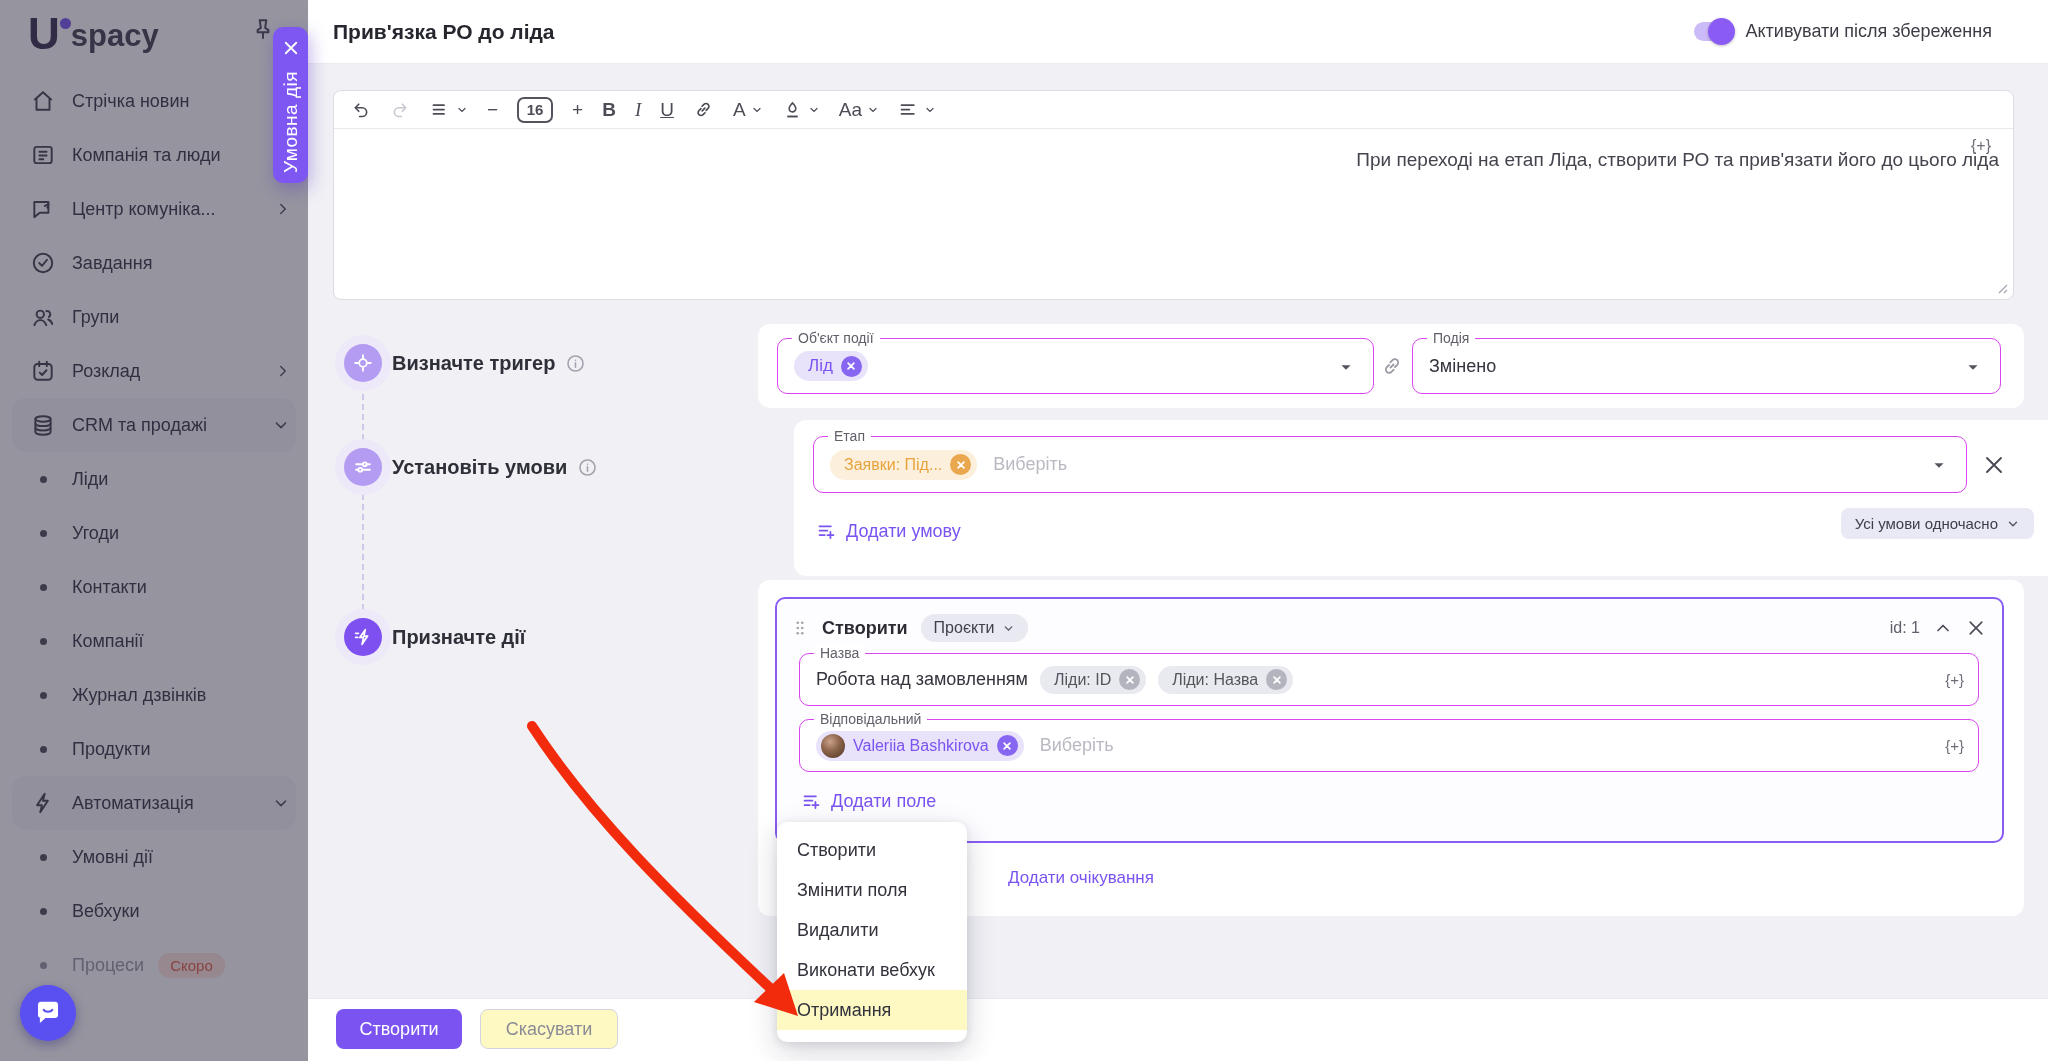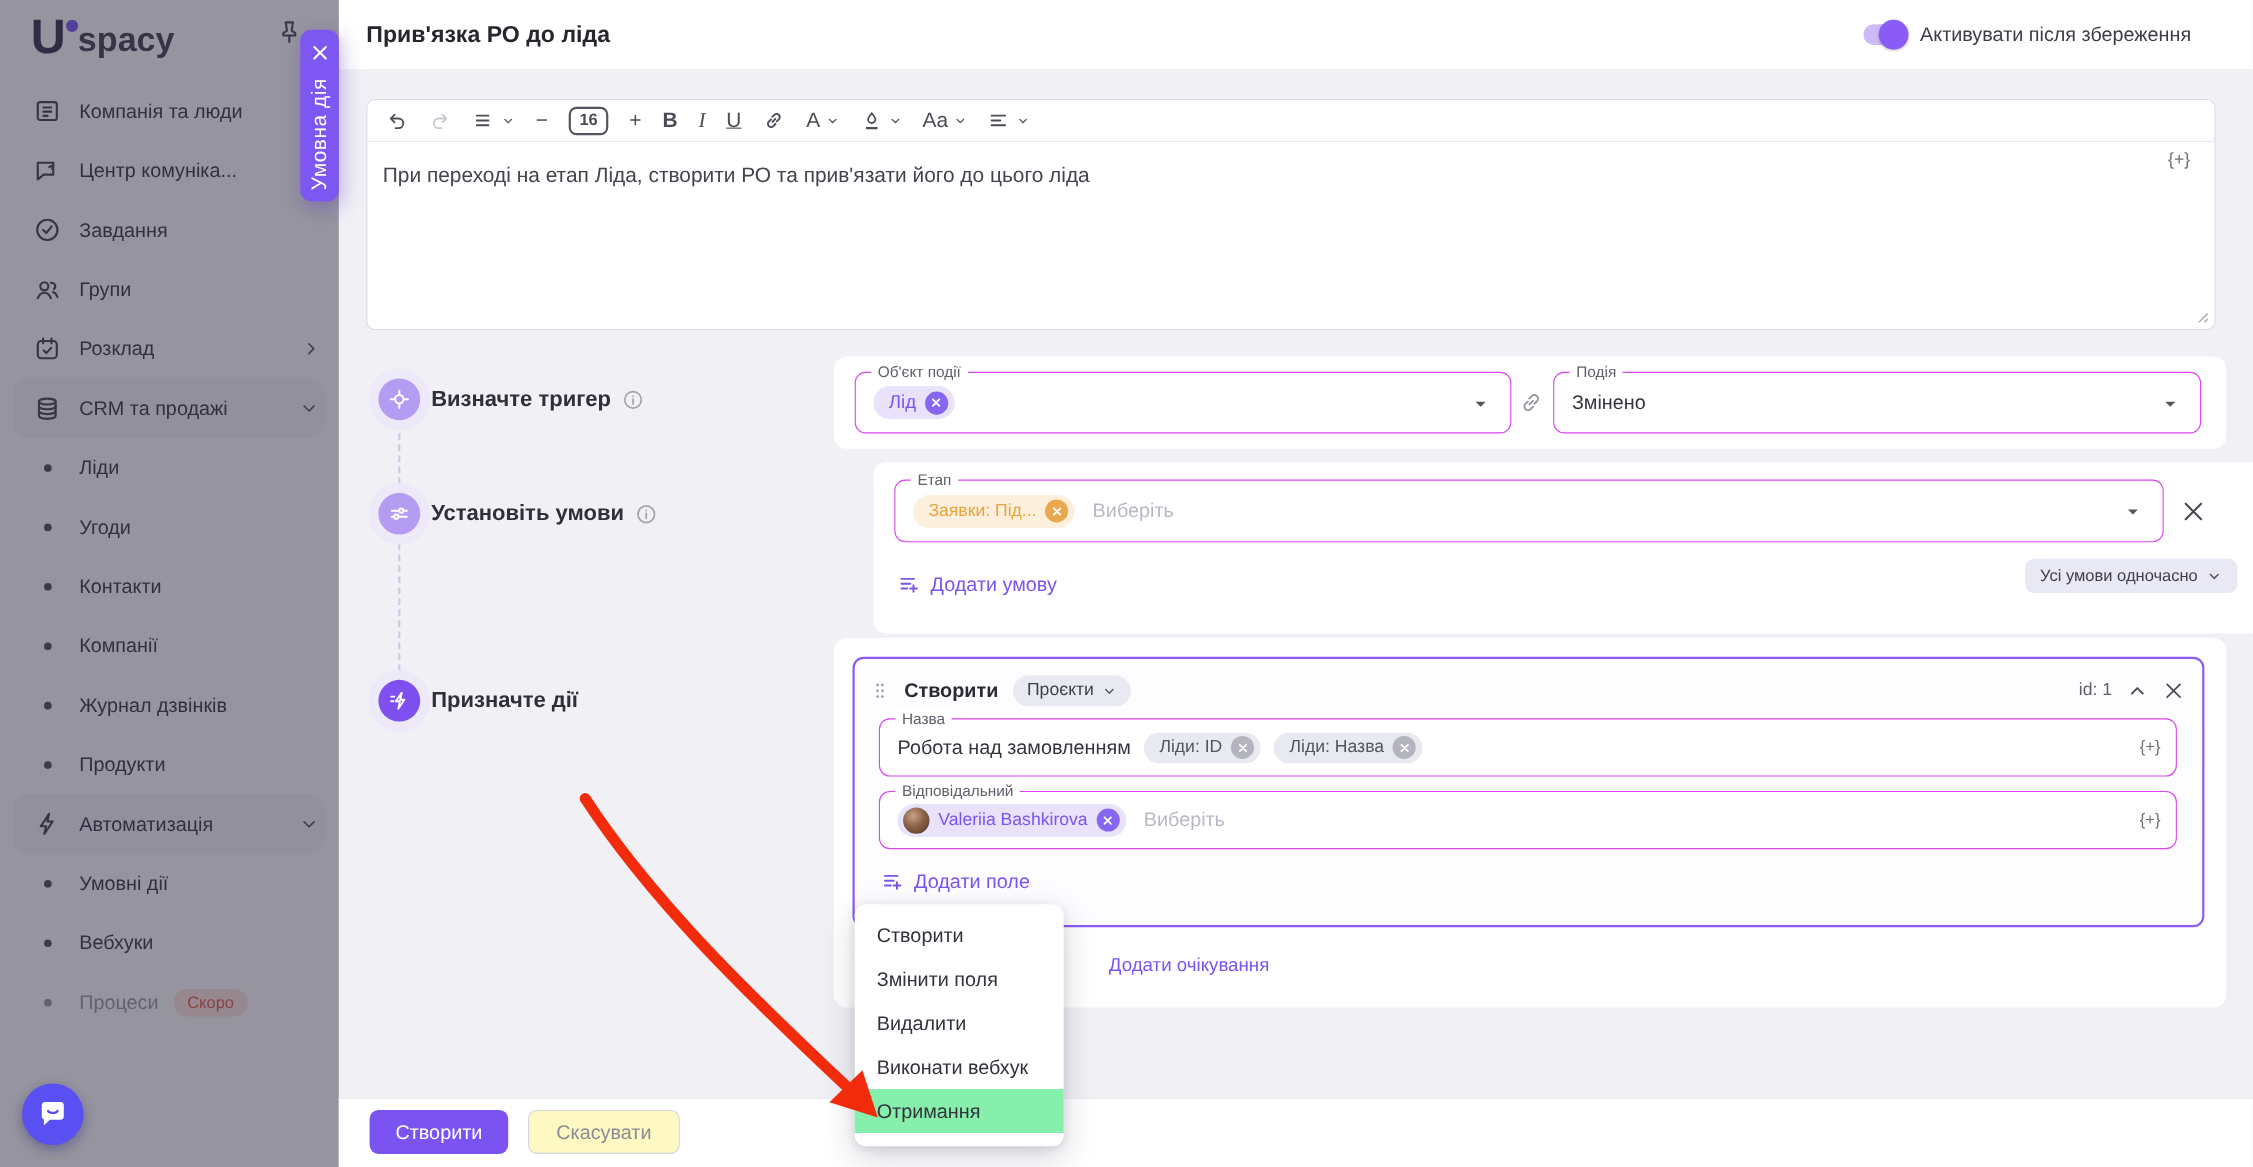--- a/index.html
+++ b/index.html
@@ -163,6 +163,15 @@
   <div class="sb-menu">
     <div class="sb-item">
       <span class="sb-ico">
+          <svg viewBox="0 0 24 24" fill="none" stroke="currentColor" stroke-width="1.8" stroke-linejoin="round">
+            <path d="M4 11l8-7 8 7"></path>
+            <path d="M6 9.4V20h12V9.4"></path>
+          </svg>
+        </span>
+      <span class="sb-label">Стрічка новин</span>
+    </div>
+    <div class="sb-item">
+      <span class="sb-ico">
           <svg viewBox="0 0 24 24" fill="none" stroke="currentColor" stroke-width="1.8">
             <rect x="4" y="4.5" width="16" height="15" rx="2"></rect>
             <path d="M8 9h8M8 12.5h8M8 16h5"></path>

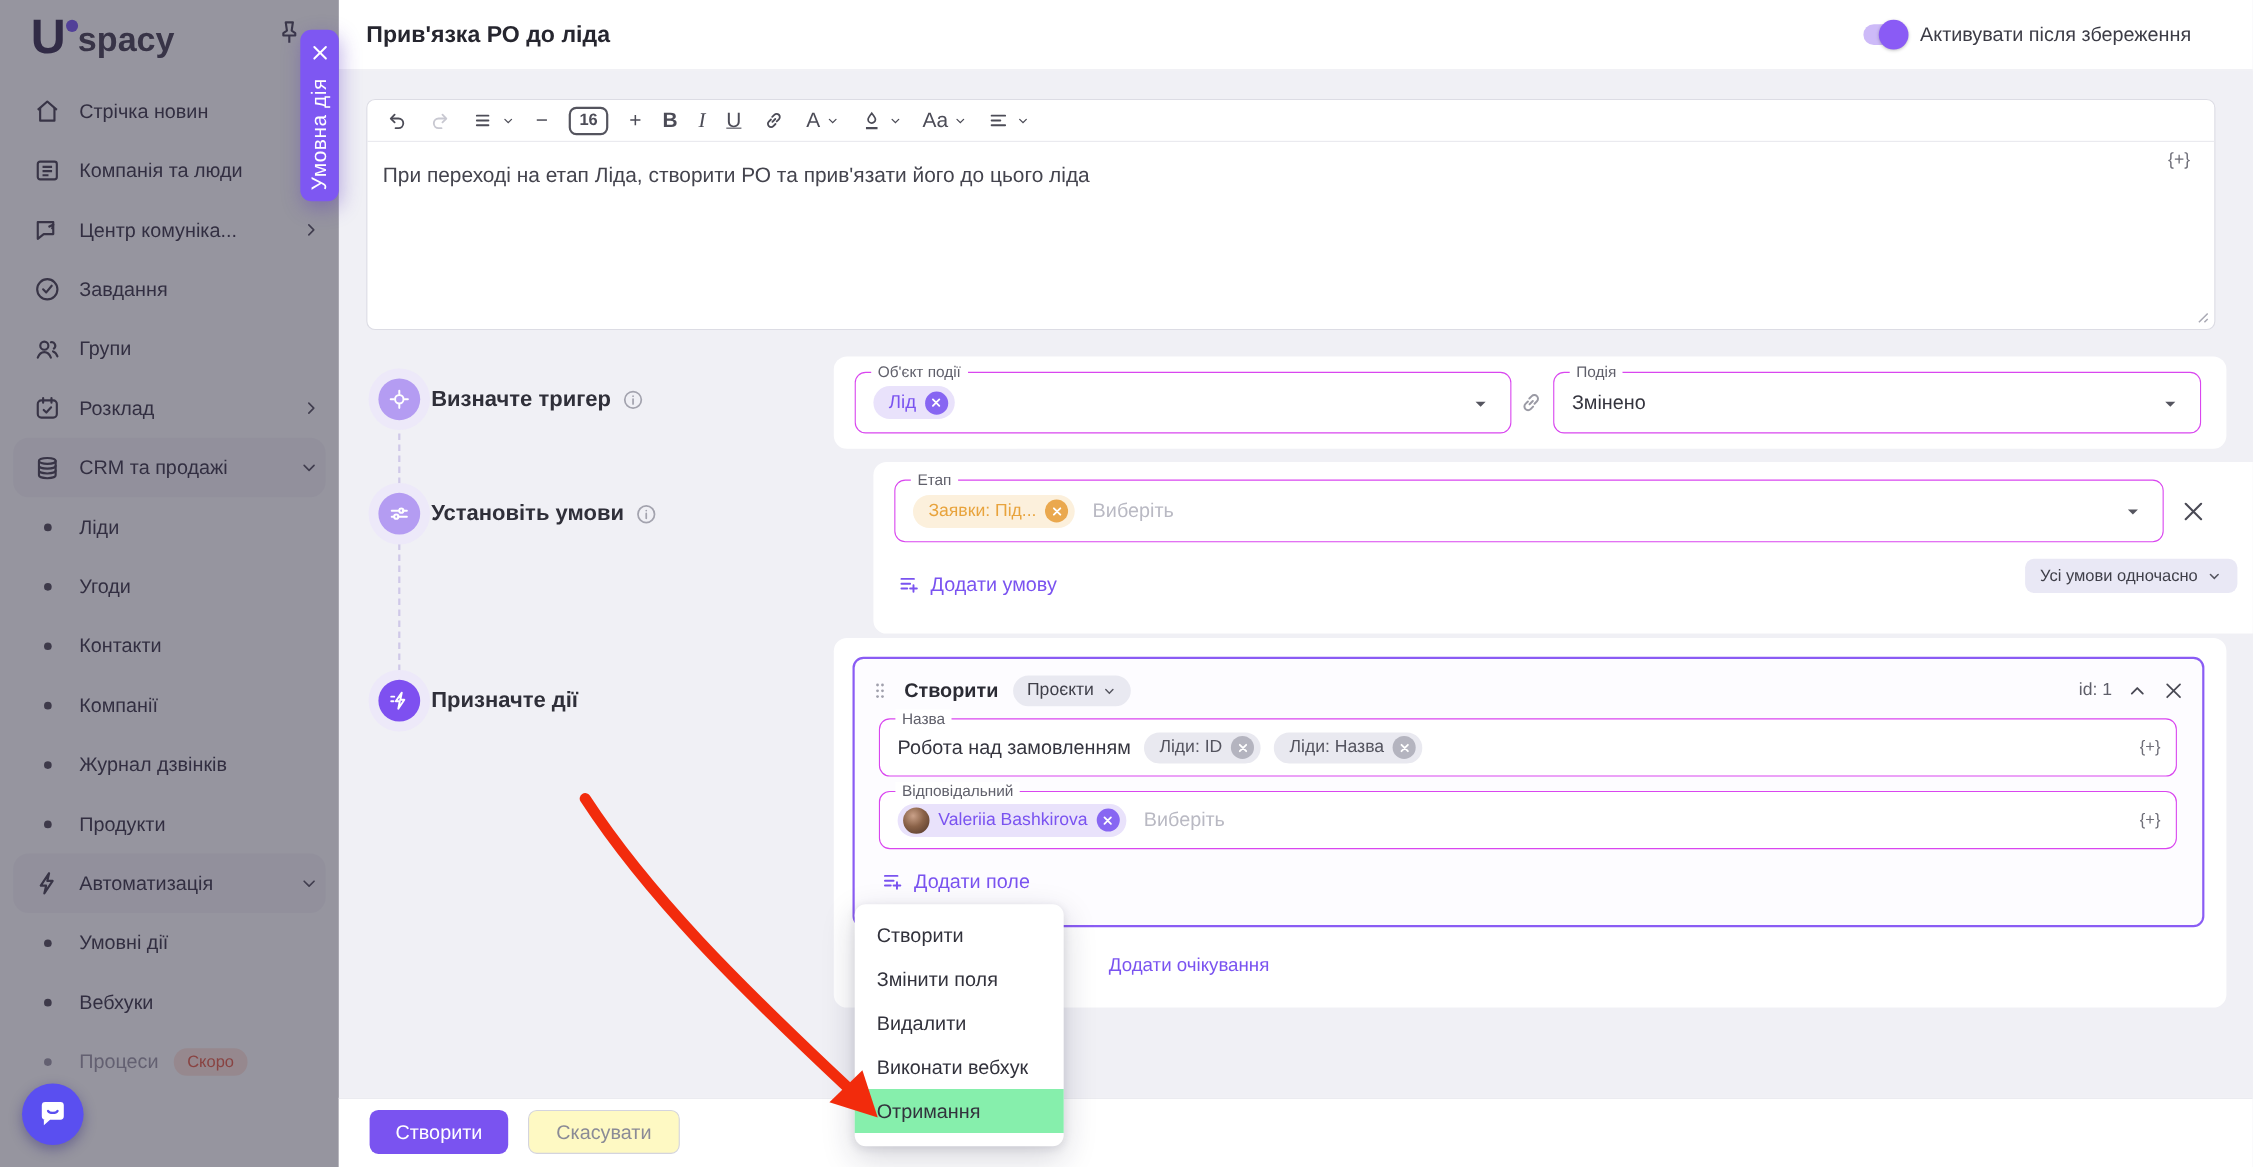--- a/index.html
+++ b/index.html
@@ -65,7 +65,7 @@
     display:flex; align-items:center; justify-content:center; font-size:15px; font-weight:600; }
   .tb.bold { font-weight:700; } .tb.ital { font-style:italic; font-family:"Liberation Serif",serif; }
   .tb.und { text-decoration:underline; }
-  .editor-body { padding:20px 14px; font-size:19px; color:#44444e; }
+  .editor-body { padding:20px 14px; font-size:19px; color:#44444e;text-align:right; }
   .token-btn { position:absolute; right:22px; top:46px; font-size:16px; color:#6e6e78; cursor:pointer; }
   .resize-corner { position:absolute; right:5px; bottom:5px; width:14px; height:14px; color:#a9a9b4; }
 

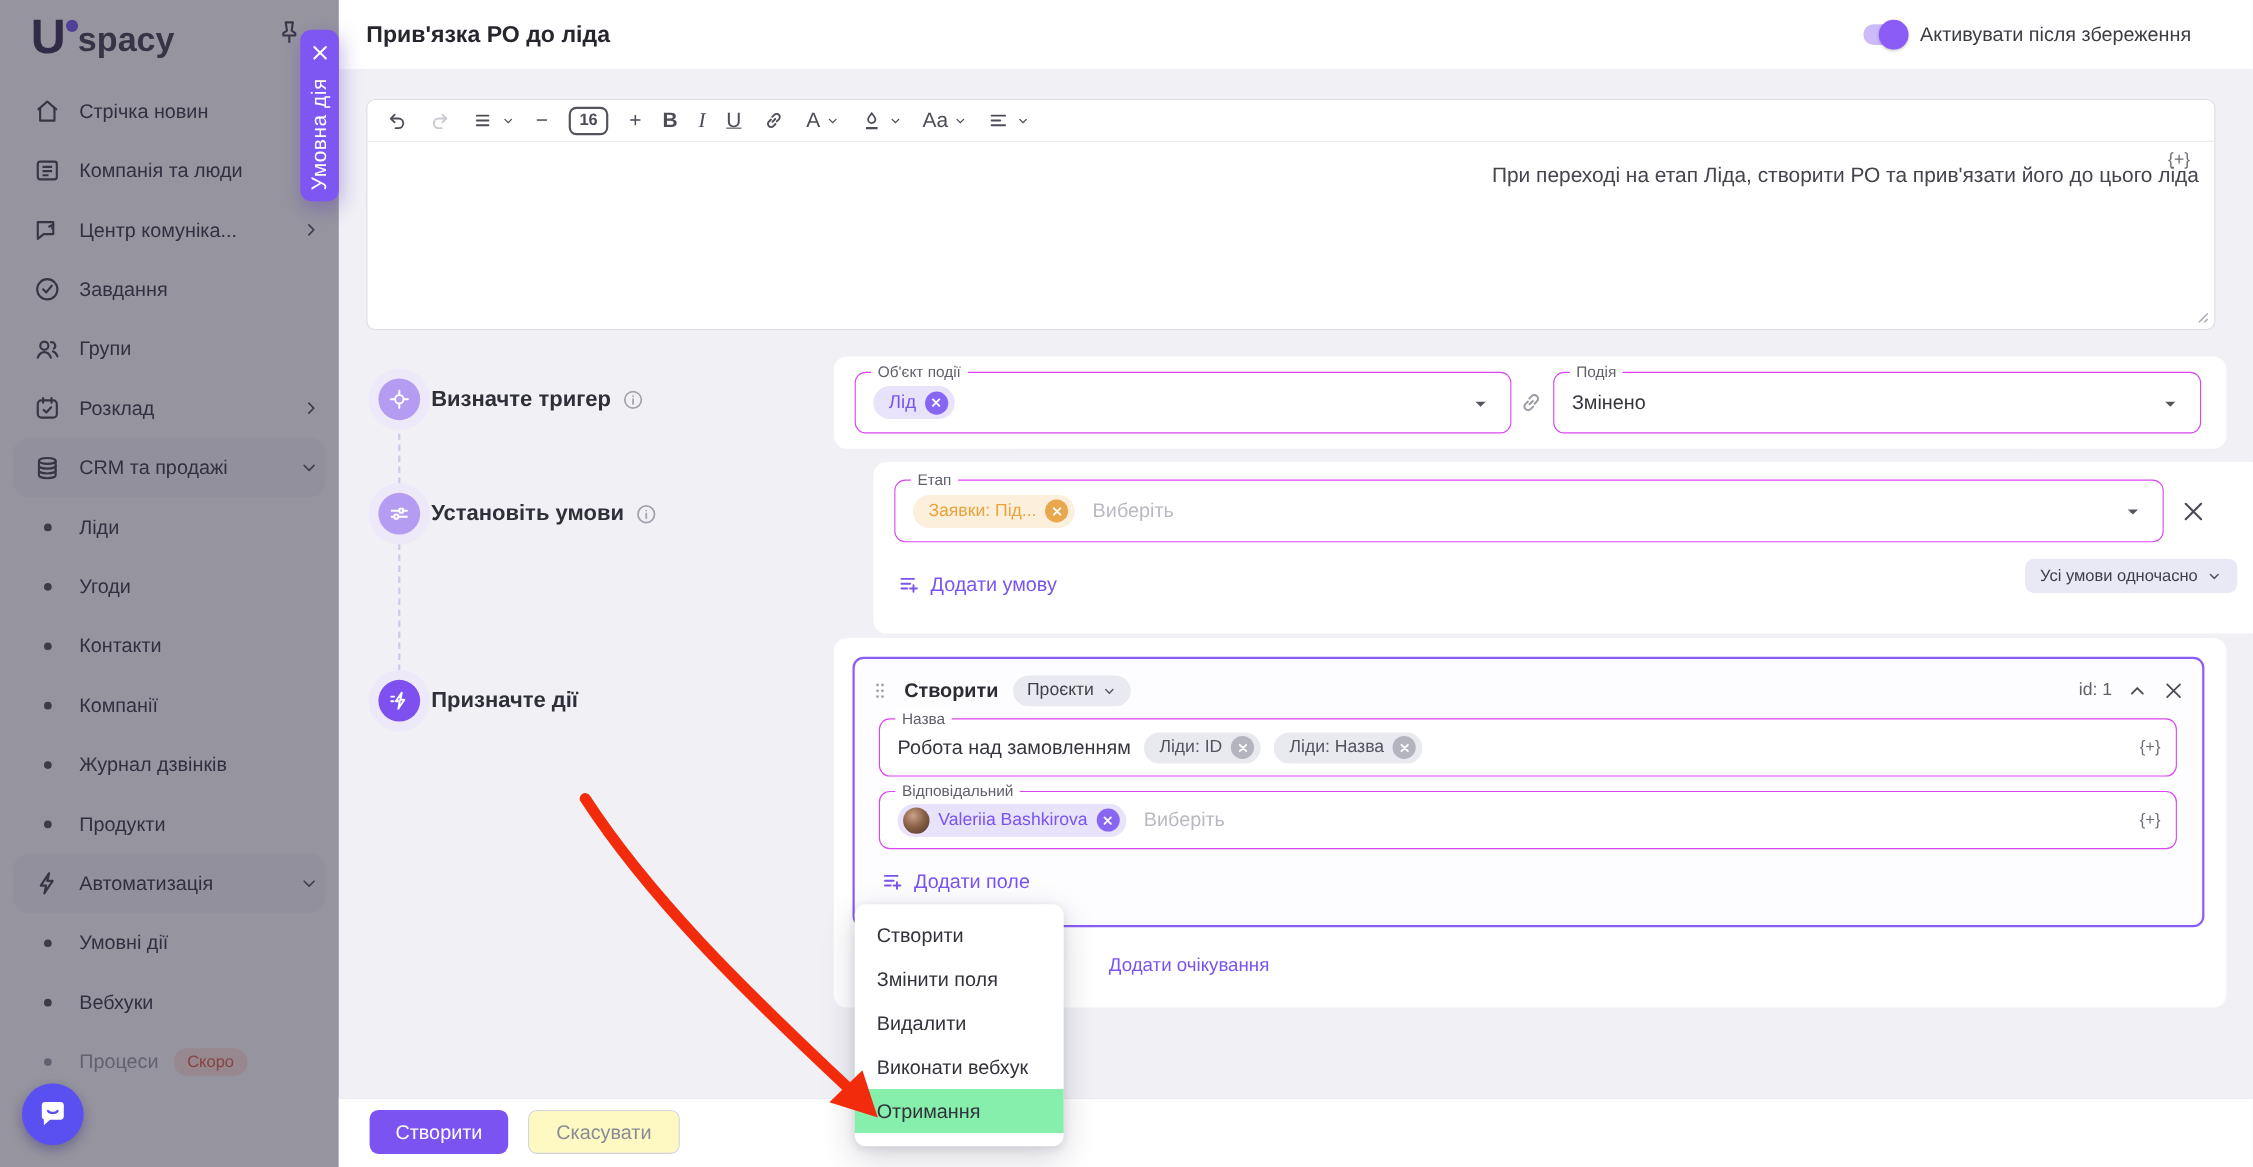--- a/index.html
+++ b/index.html
@@ -131,7 +131,7 @@
     padding:8px 0 12px; box-shadow:0 10px 30px rgba(25,25,60,.18), 0 2px 8px rgba(25,25,60,.10); z-index:45; }
   .dd-item { height:40px; display:flex; align-items:center; padding-left:20px; font-size:18px;
     color:#32323c; cursor:pointer; }
-  .dd-item.hl { background:#86efac; }
+  .dd-item.hl { background:#fef9c3; }
 
   
   .footerbar { position:absolute; left:308px; top:998px; width:1740px; height:63px; background:#fff;

